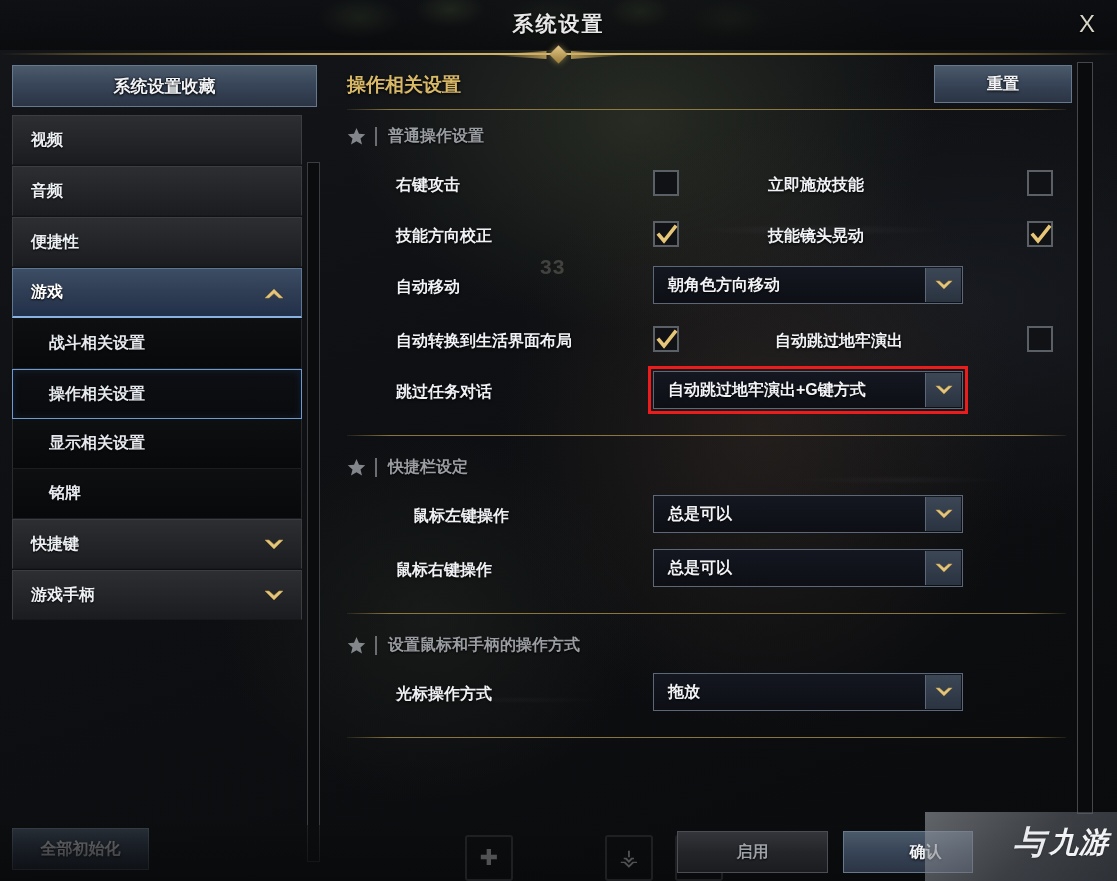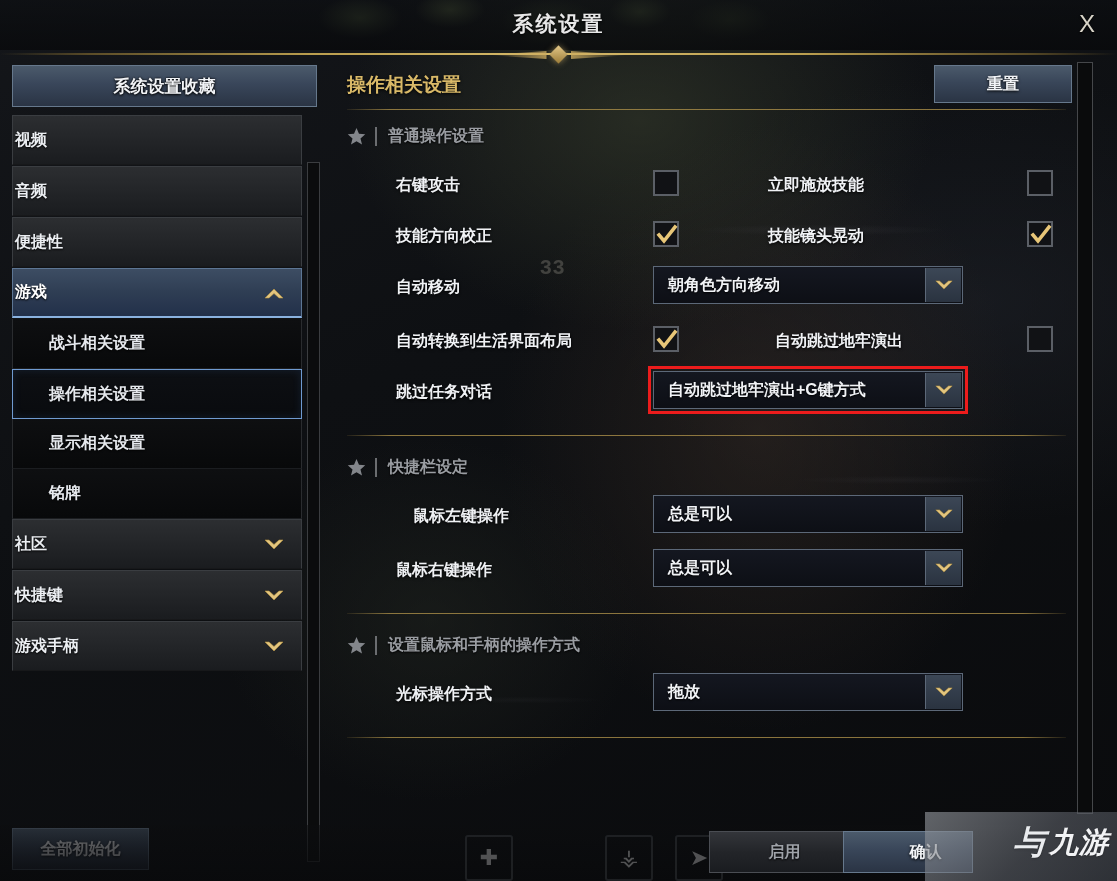--- a/index.html
+++ b/index.html
@@ -126,7 +126,7 @@
     cursor: pointer;
   }
   .nav-item .nav-label {
-    margin-left: 2px;
+    margin-left: 18px;
     font-size: 16px; font-weight: bold; color: #eceff3;
     text-shadow: 0 1px 2px #000;
   }

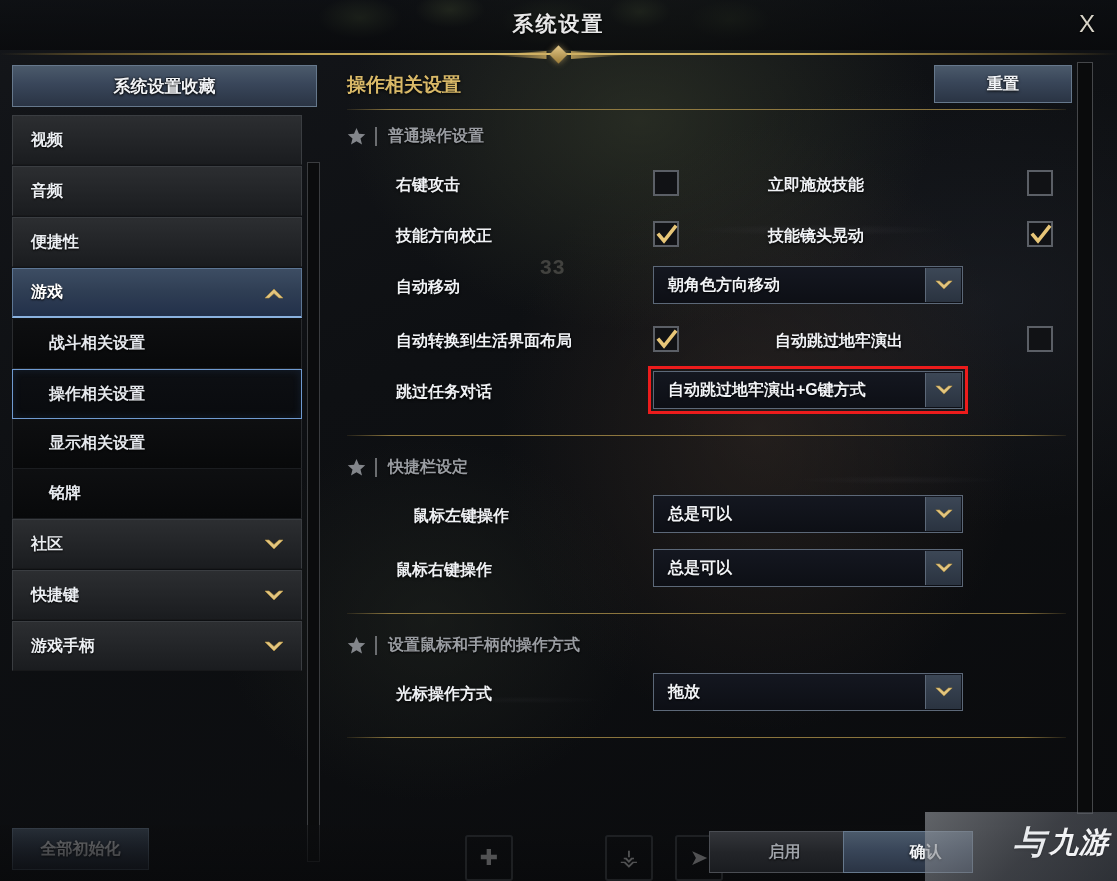--- a/index.html
+++ b/index.html
@@ -384,14 +384,6 @@
         </div>
         <div class="sub-item">
           <span class="nav-label">铭牌</span>
-        </div>
-        <div class="nav-item">
-          <span class="nav-label">社区</span>
-          <span class="chev">
-            <svg width="22" height="13" viewBox="0 0 22 13">
-              <polygon points="2,2 11,11 20,2 16,2 11,6.5 6,2" fill="#e3c57e" stroke="#b2913f" stroke-width="0.6"></polygon>
-            </svg>
-          </span>
         </div>
         <div class="nav-item">
           <span class="nav-label">快捷键</span>

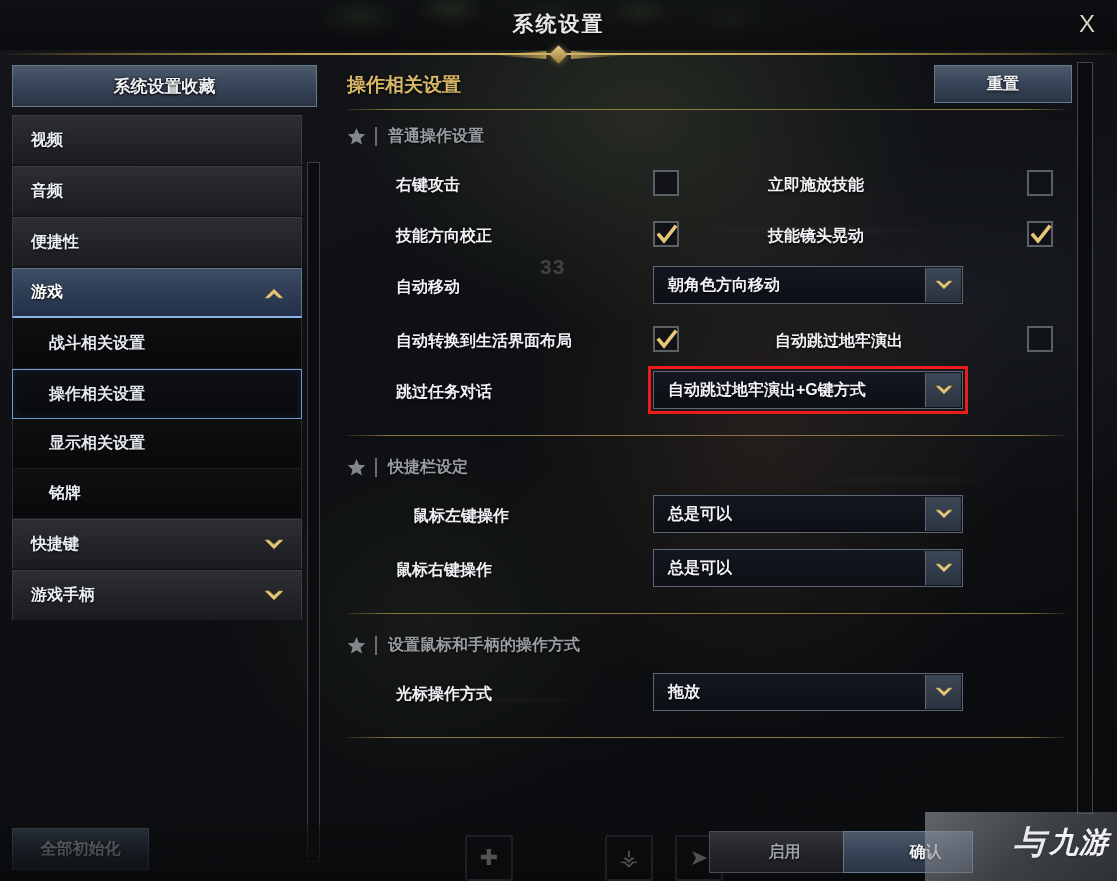--- a/index.html
+++ b/index.html
@@ -288,7 +288,7 @@
     color: rgba(200,200,200,0.5); font-size: 22px; font-weight: bold;
   }
   .apply-btn {
-    position: absolute; left: 709px; top: 831px;
+    position: absolute; left: 677px; top: 831px;
     width: 151px; height: 42px;
     background: linear-gradient(180deg, #33353a 0%, #232529 50%, #1a1c20 100%);
     border: 1px solid #4a4d53;

